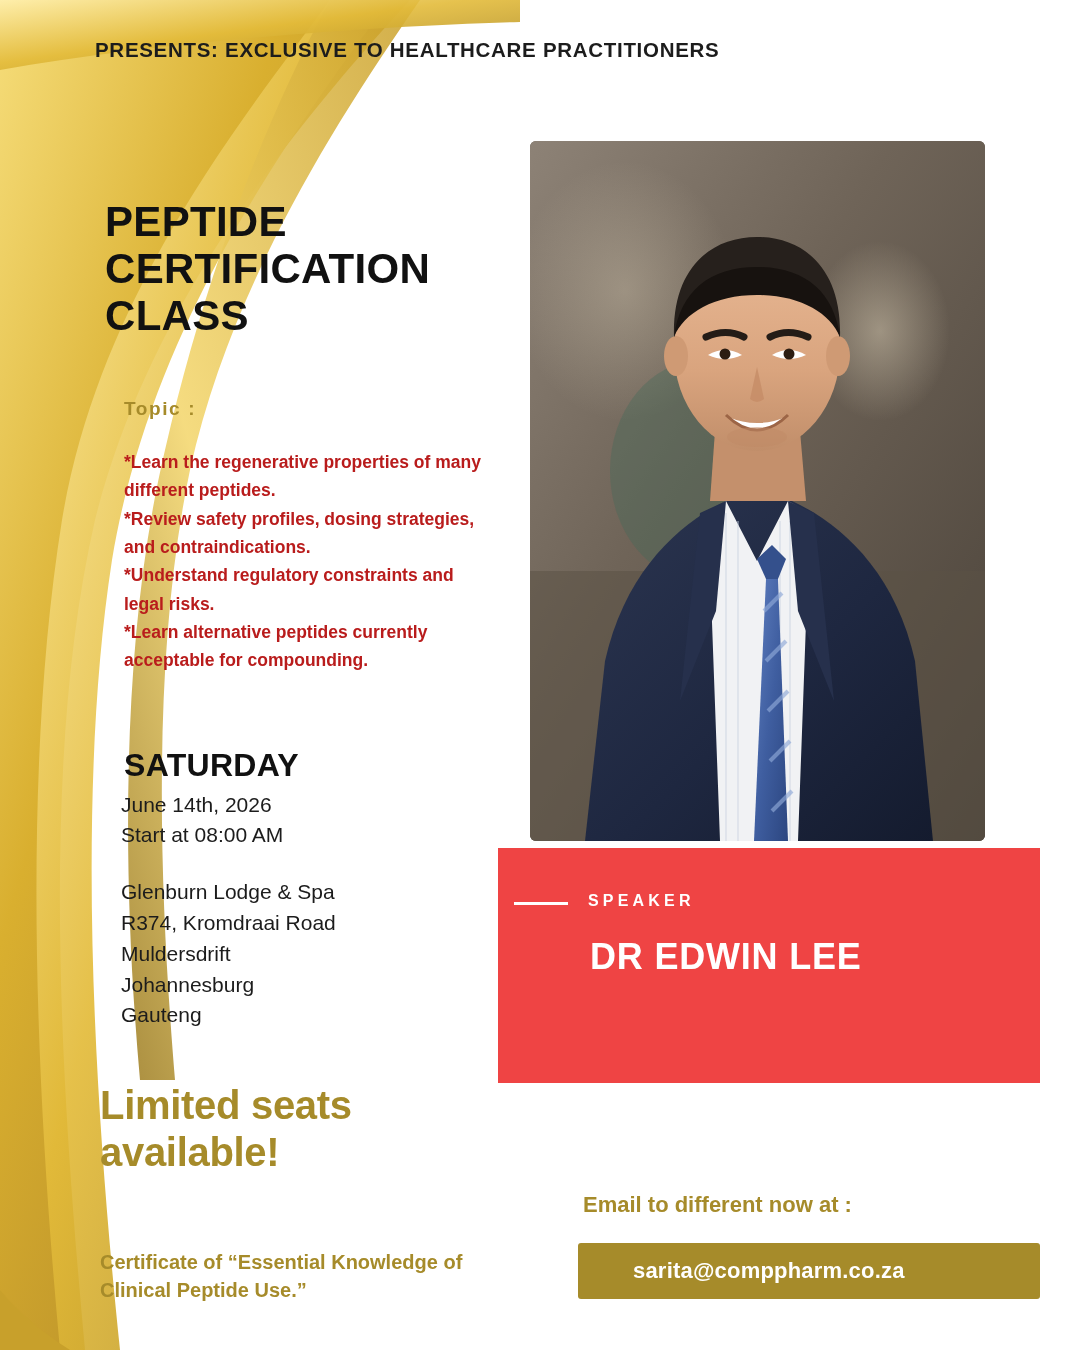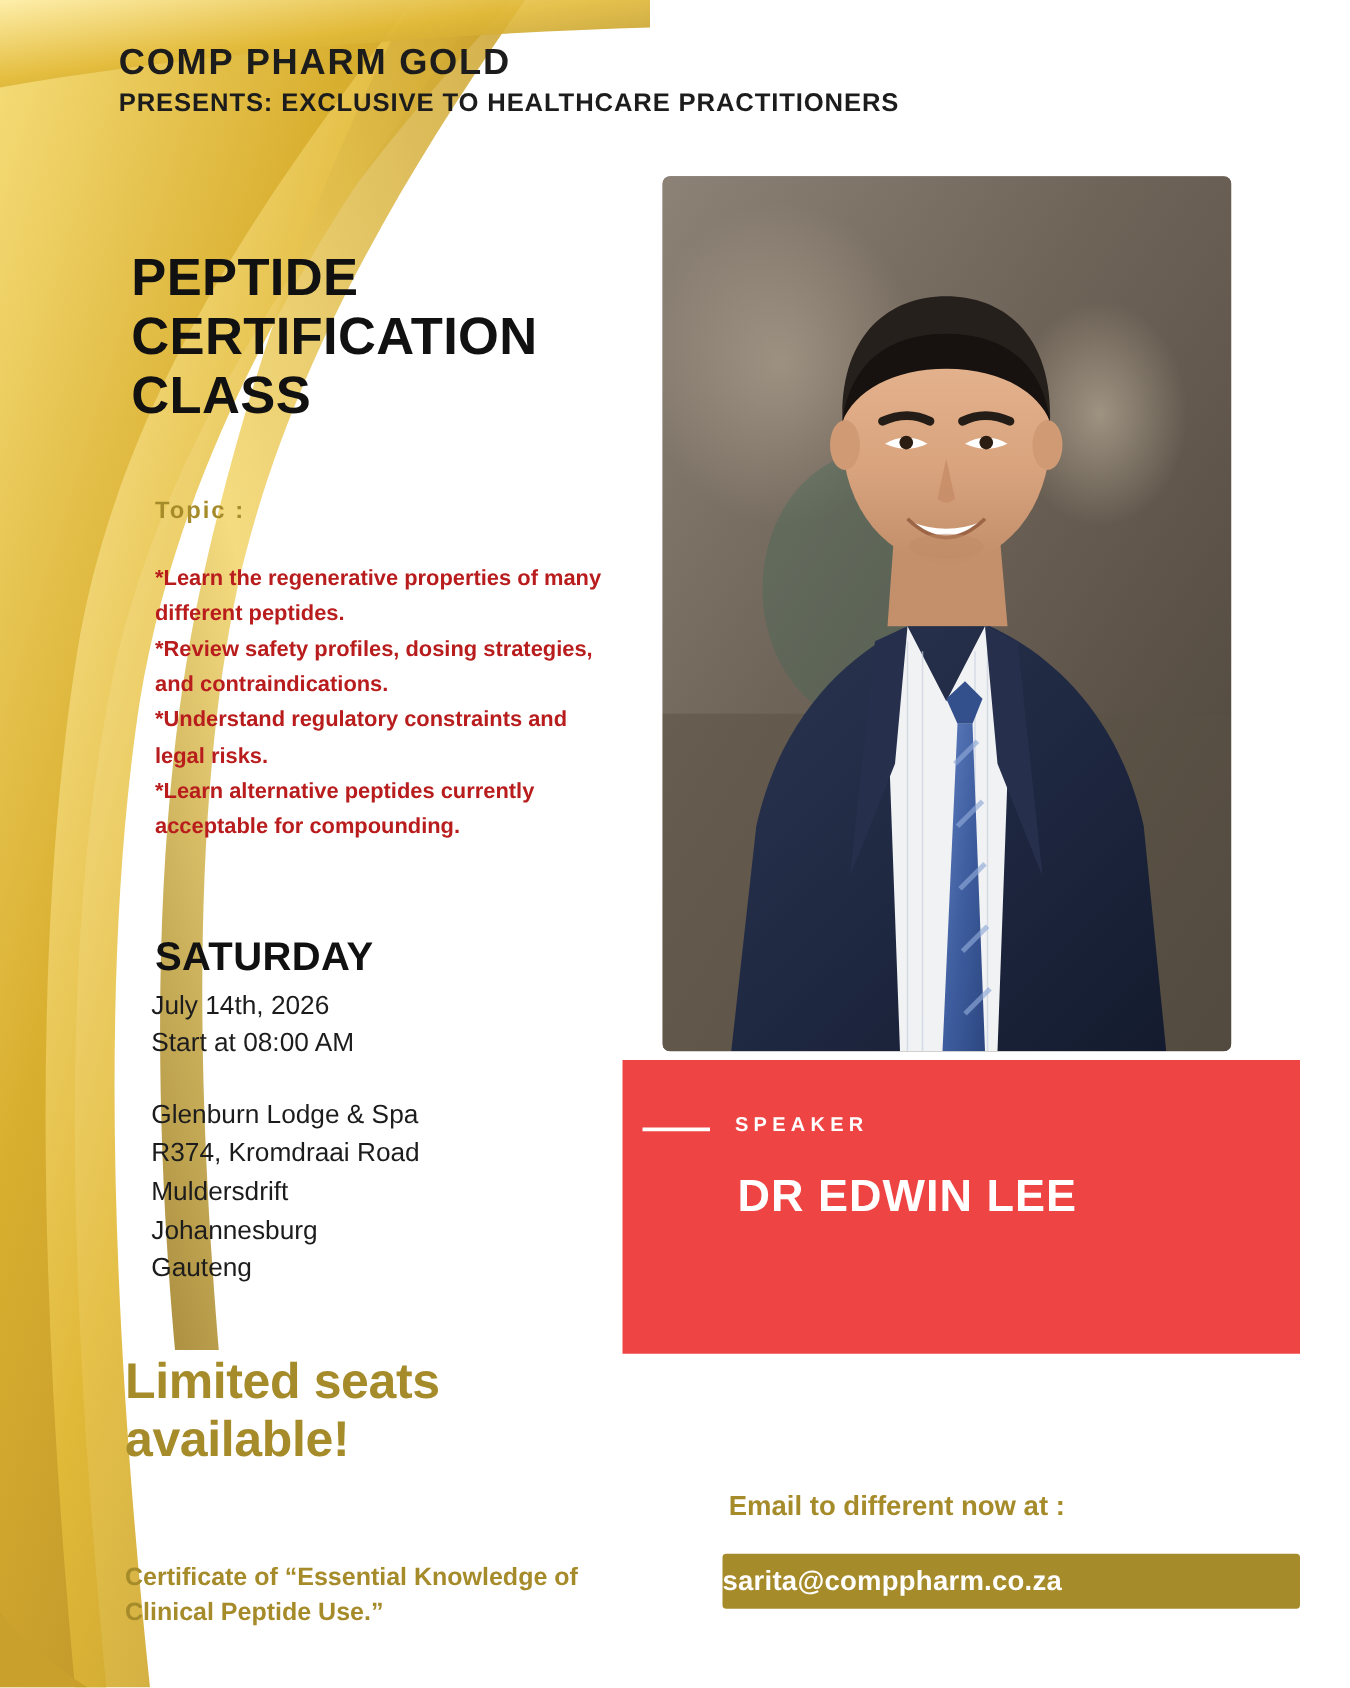--- a/index.html
+++ b/index.html
@@ -275,7 +275,6 @@
 </svg>
 
 <div class="header">
-  <div class="brand">COMP PHARM GOLD</div>
   <div class="presents">PRESENTS: EXCLUSIVE TO HEALTHCARE PRACTITIONERS</div>
 </div>
 

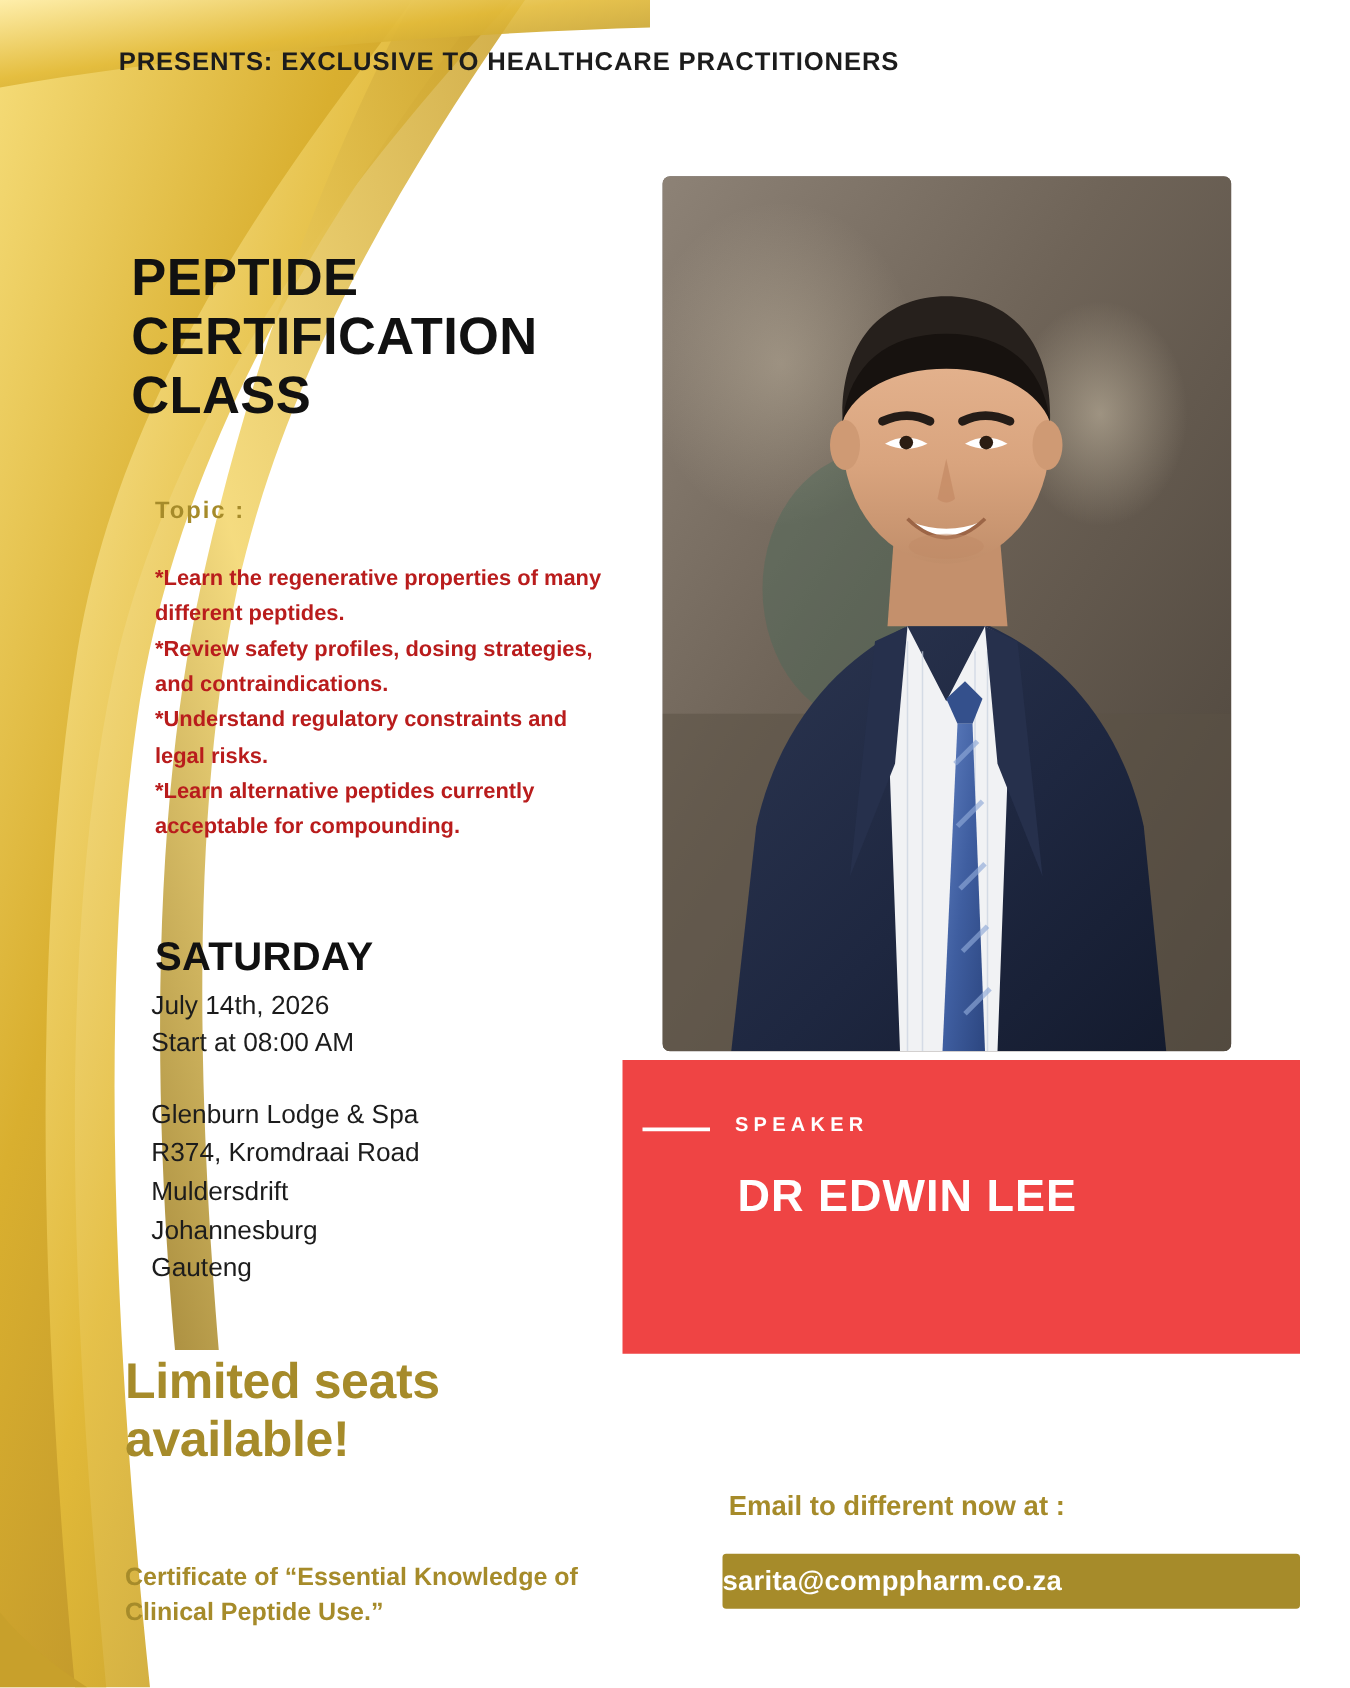--- a/index.html
+++ b/index.html
@@ -287,7 +287,7 @@
 *Learn alternative peptides currently acceptable for compounding.</div>
 
 <div class="saturday">SATURDAY</div>
-<div class="datetime" style="white-space: pre-line;">July 14th, 2026
+<div class="datetime" style="white-space: pre-line;">June 14th, 2026
 Start at 08:00 AM</div>
 <div class="venue" style="white-space: pre-line;">Glenburn Lodge &amp; Spa
 R374, Kromdraai Road

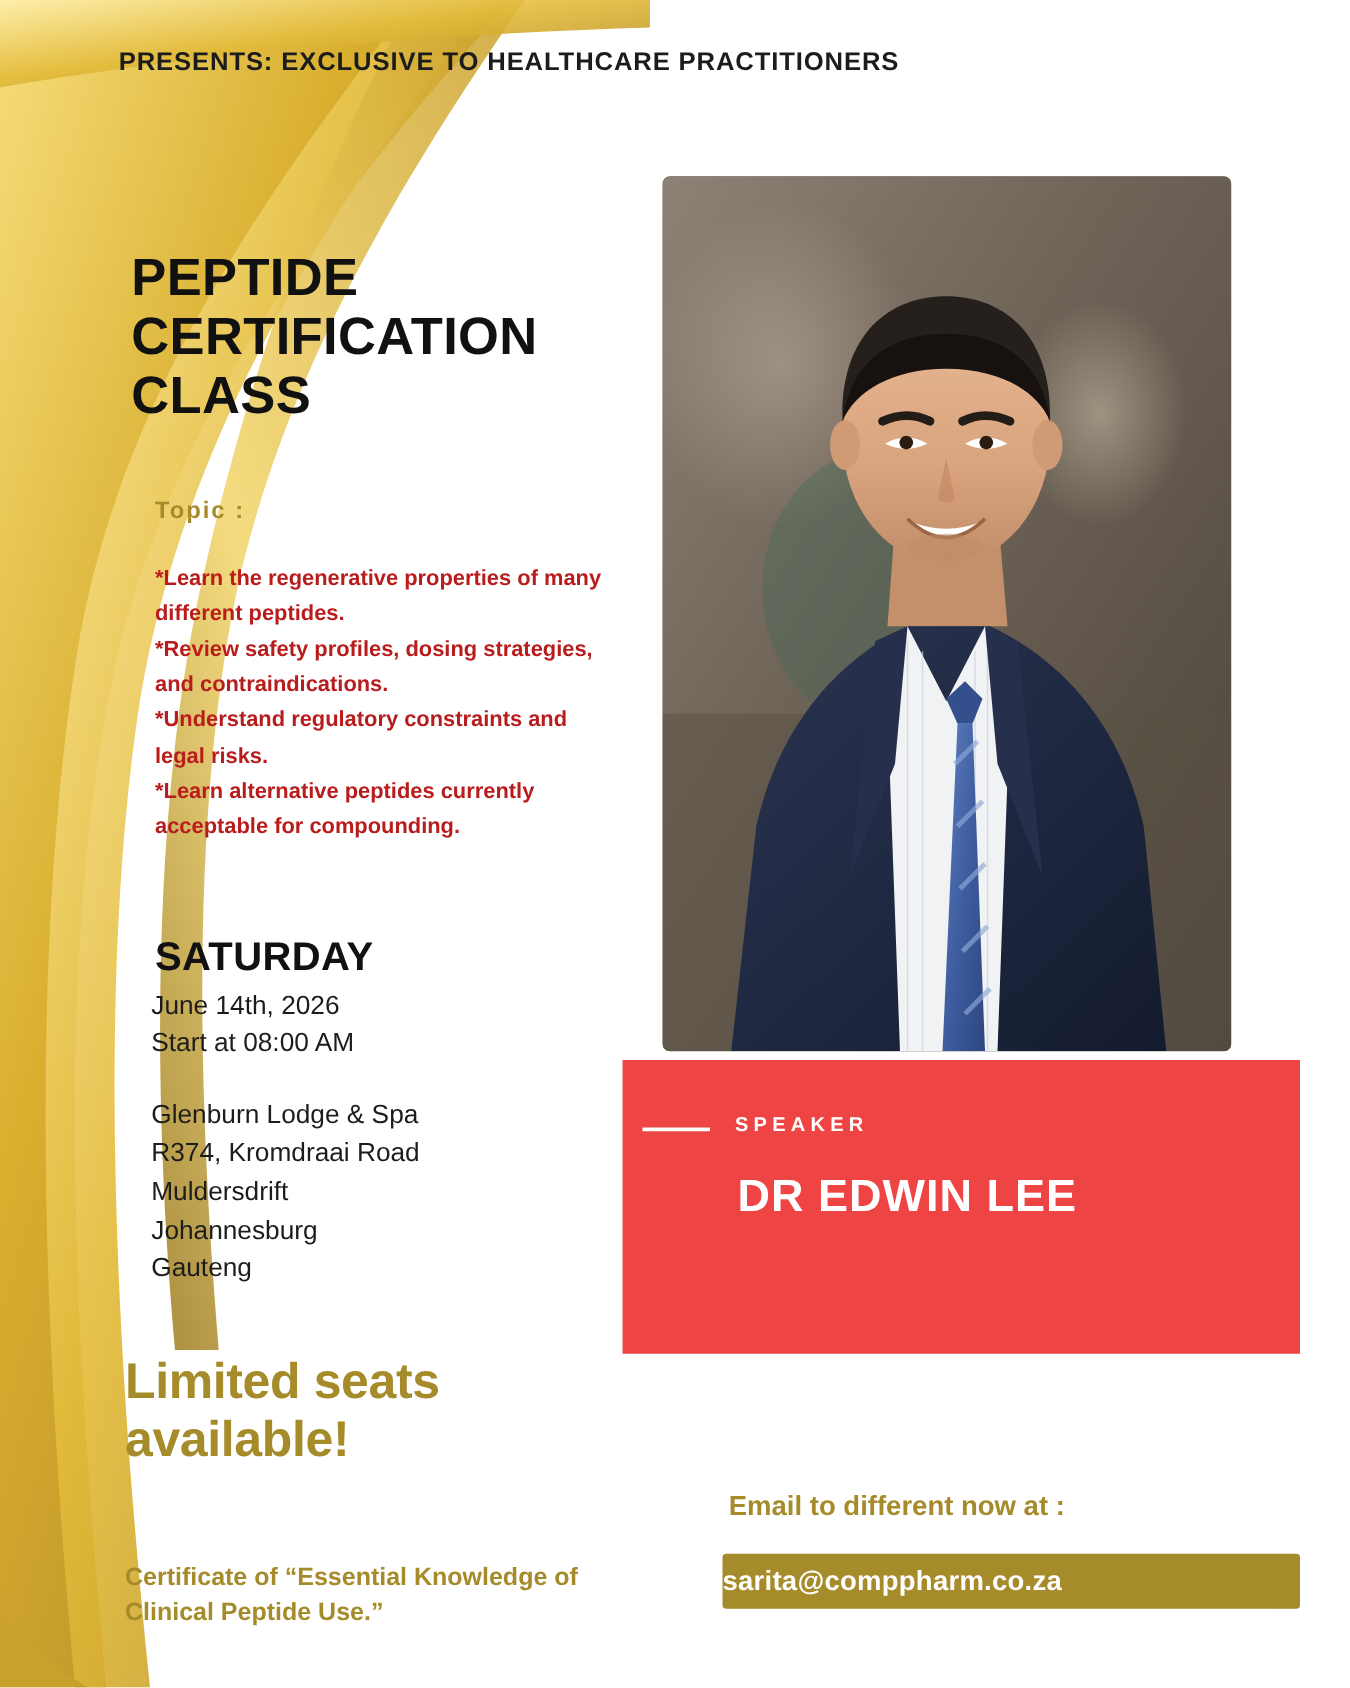--- a/index.html
+++ b/index.html
@@ -216,12 +216,13 @@
     top: 1243px;
     left: 578px;
     width: 462px;
-    height: 44px;
+    height: 56px;
     background: #a68b2a;
     border-radius: 3px;
     z-index: 3;
     display: flex;
     align-items: center;
+    padding-left: 55px;
   }
   .email-pill span {
     font-size: 22px;

